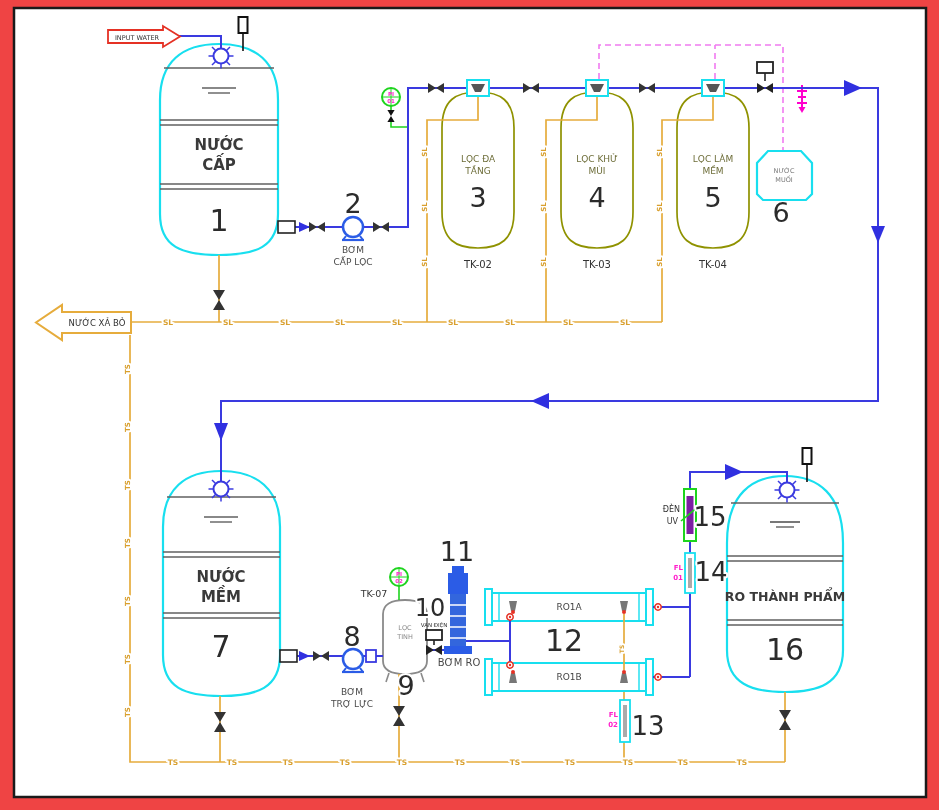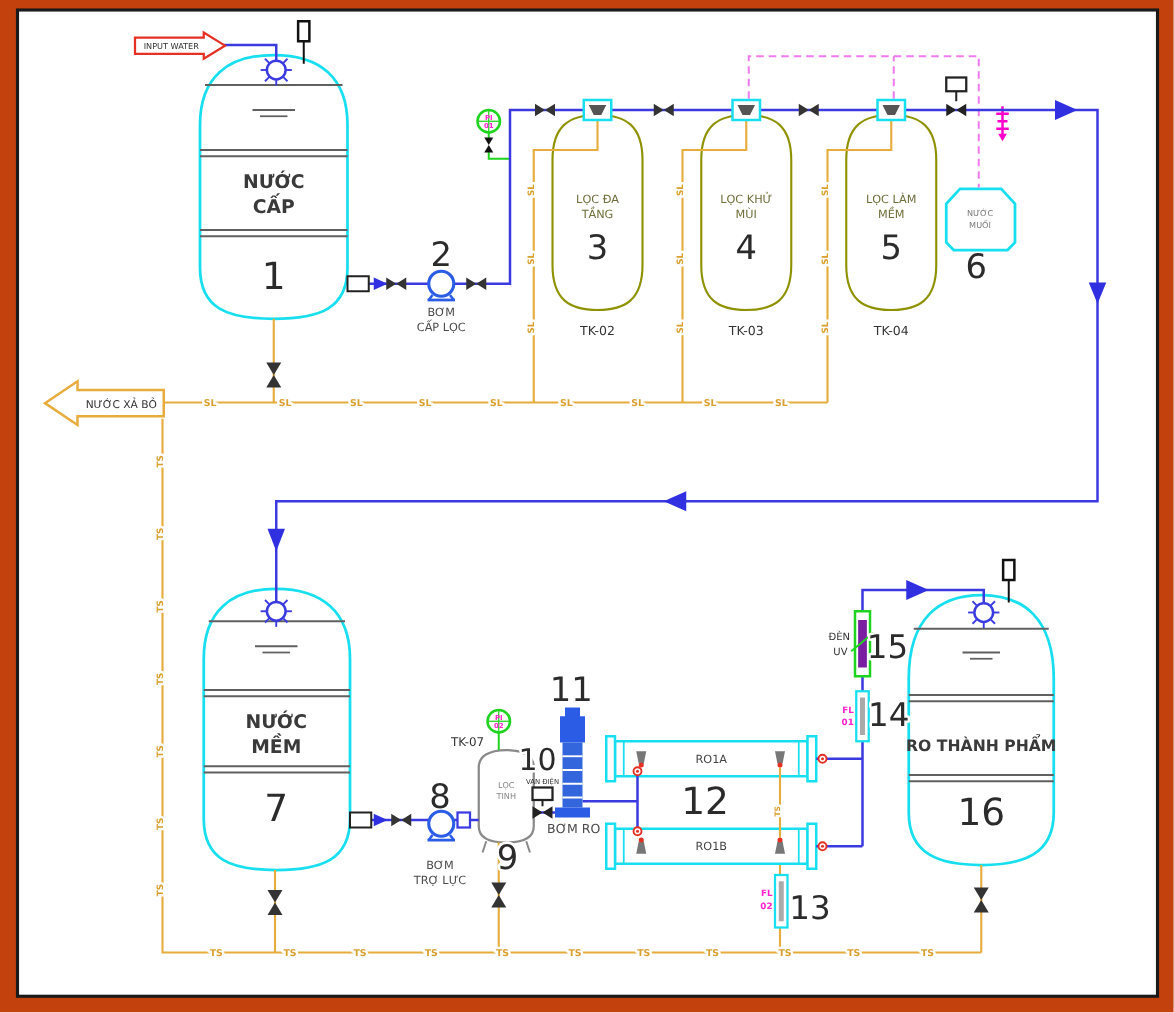--- a/index.html
+++ b/index.html
@@ -3,7 +3,7 @@
 <meta charset="utf-8">
 <style>
   html,body{margin:0;padding:0;background:#fff;}
-  .stage{position:relative;width:939px;height:810px;background:#c2410c;}
+  .stage{position:relative;width:939px;height:810px;background:#ef4444;}
   svg text{font-family:"DejaVu Sans","Liberation Sans",sans-serif;}
   .halo{paint-order:stroke;stroke:#fff;stroke-width:4px;stroke-linejoin:round;}
   .pipe-b{stroke:#3A3AE0;stroke-width:2;fill:none;}

